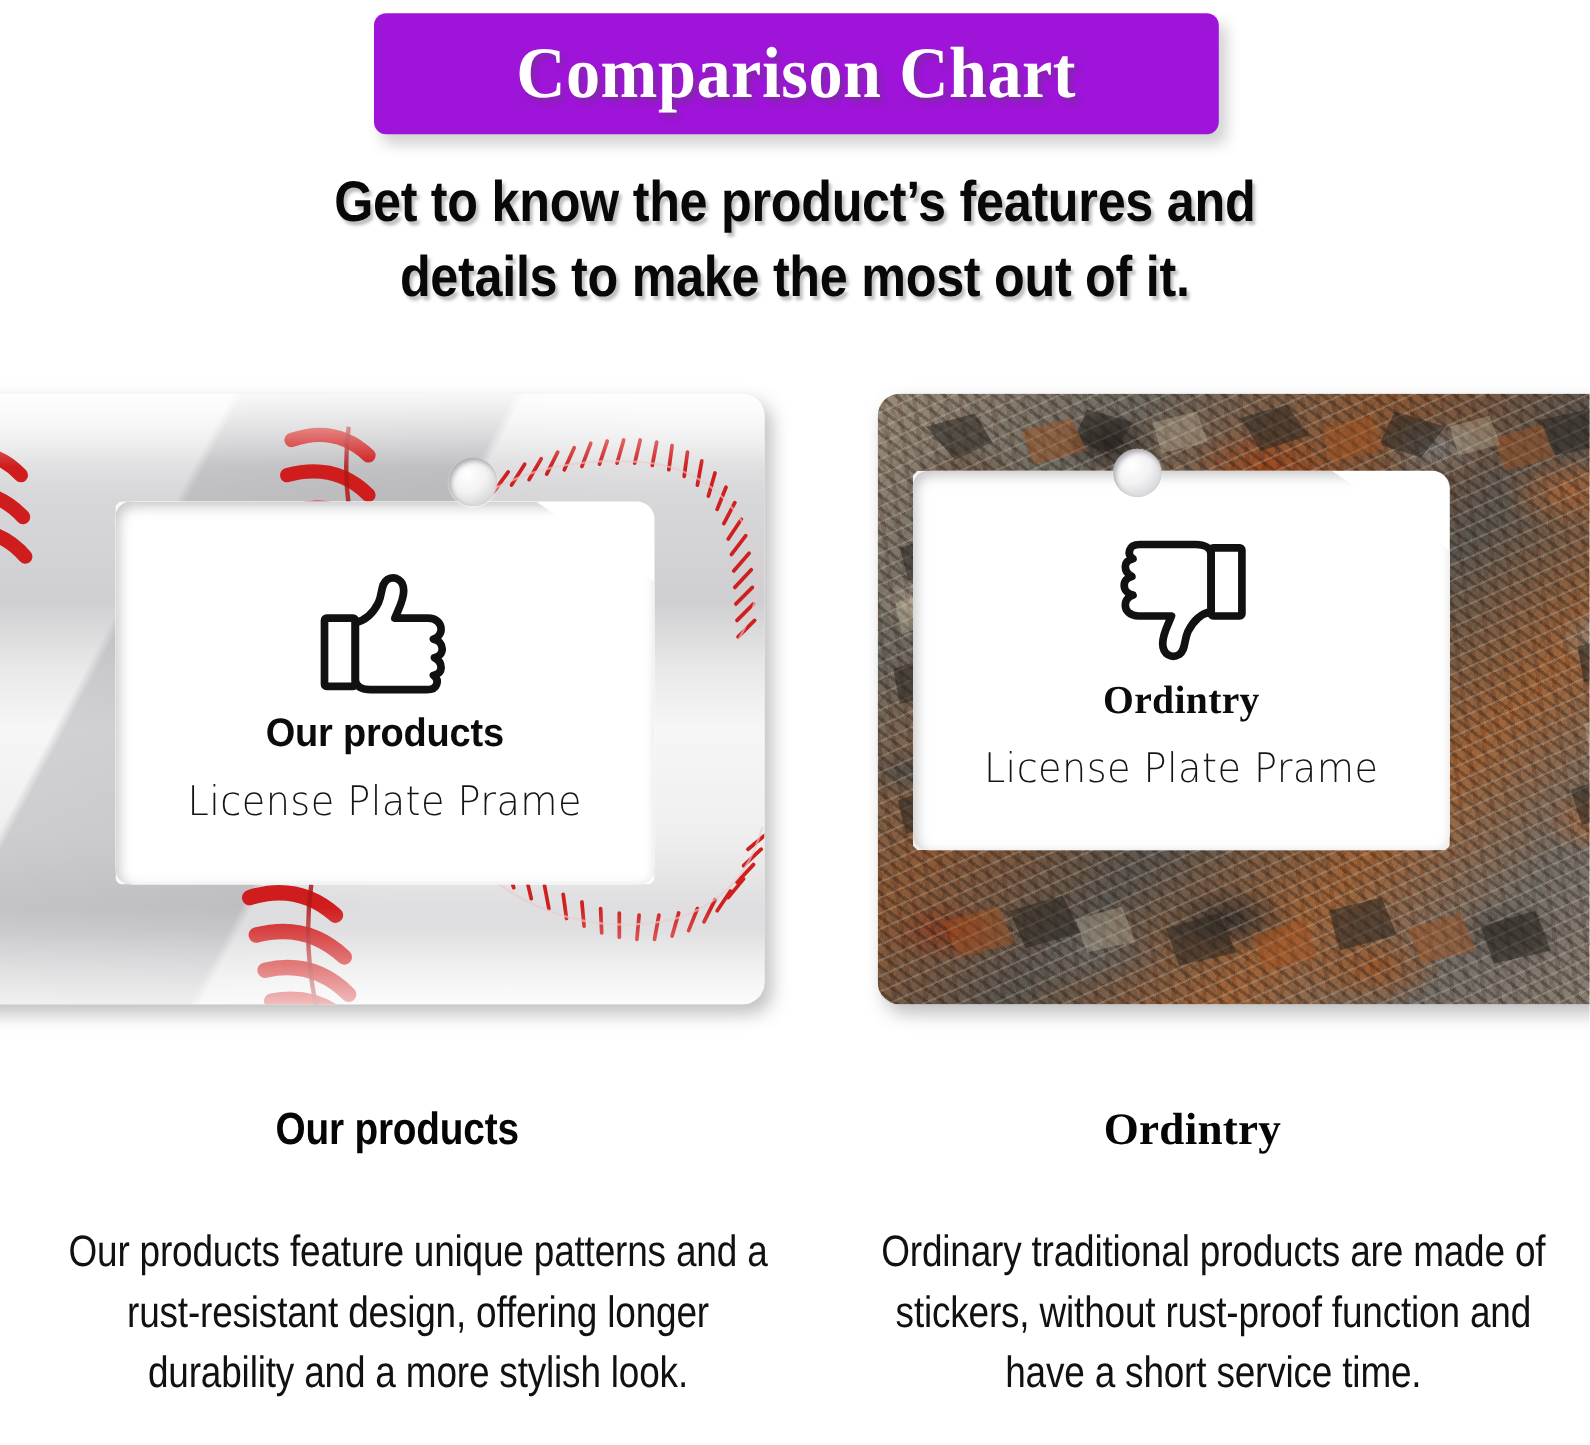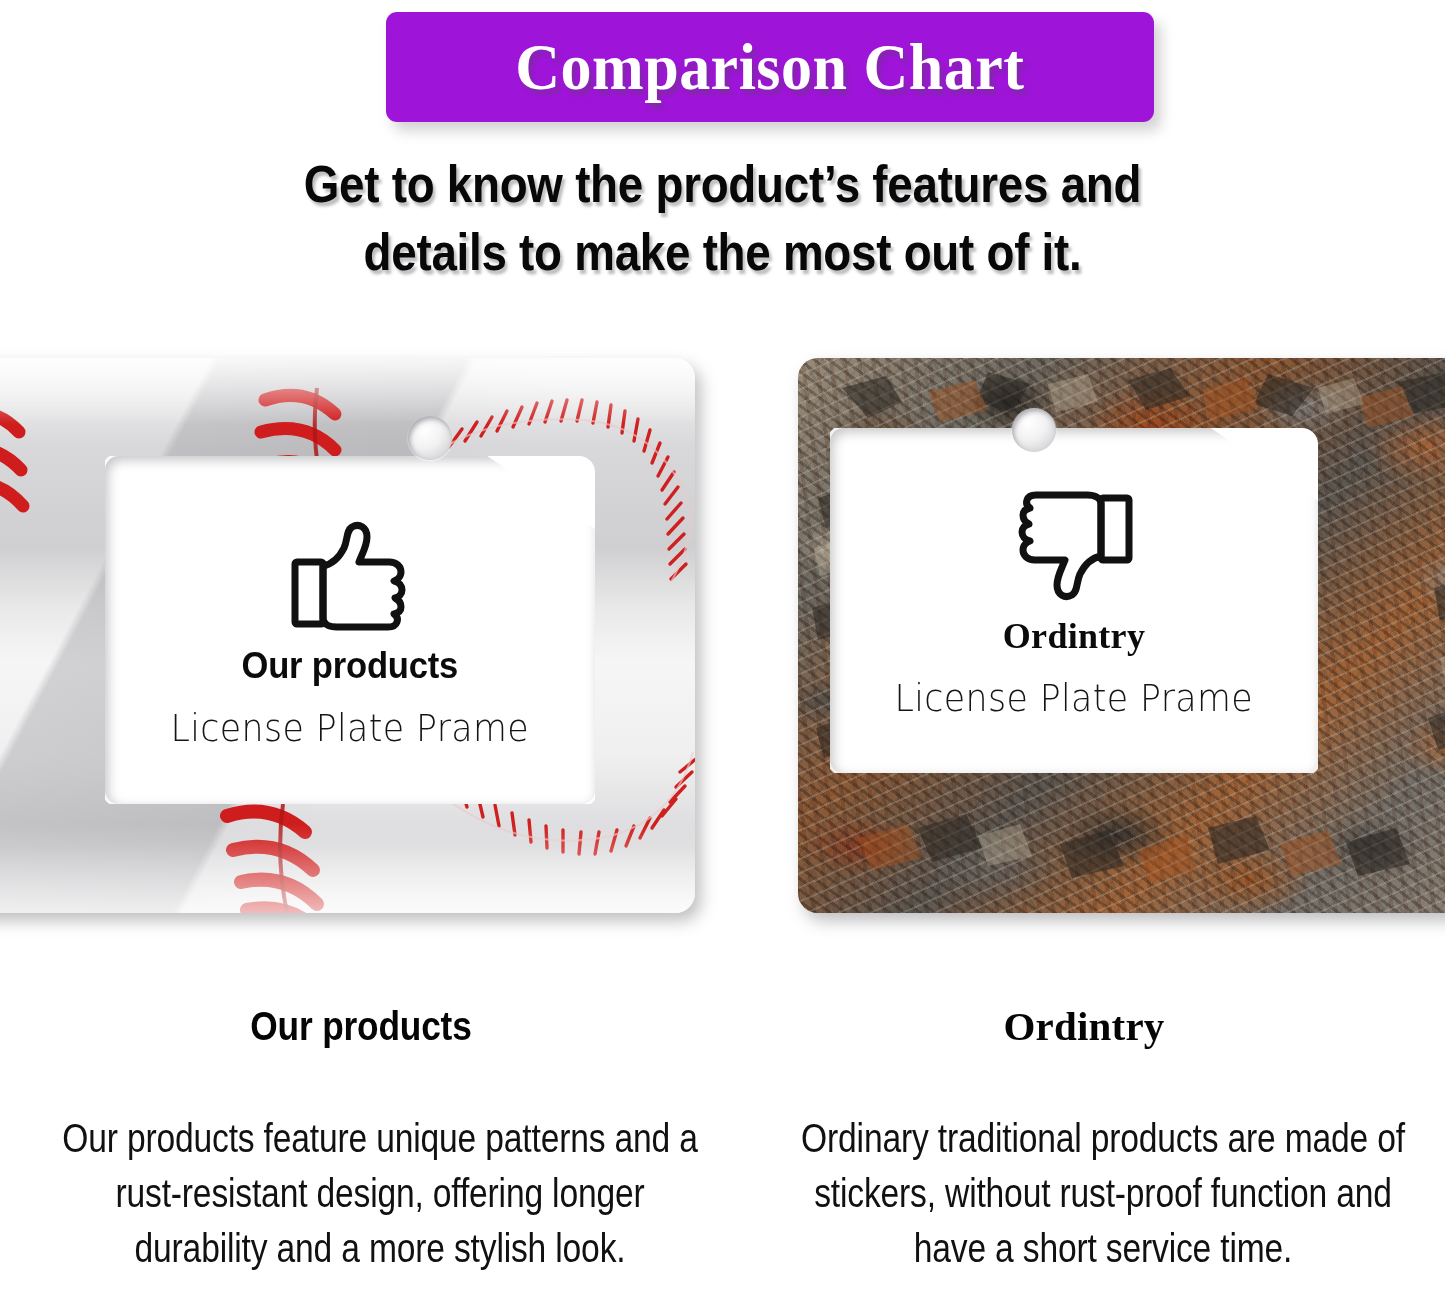--- a/index.html
+++ b/index.html
@@ -18,7 +18,6 @@
     border-radius:11px;
     display:flex;align-items:center;justify-content:center;
     box-shadow:7px 9px 13px rgba(120,120,125,.33);
-    margin-left:46px;
   }
   #title-banner-text{
     font-family:"Liberation Serif","DejaVu Serif",serif;

